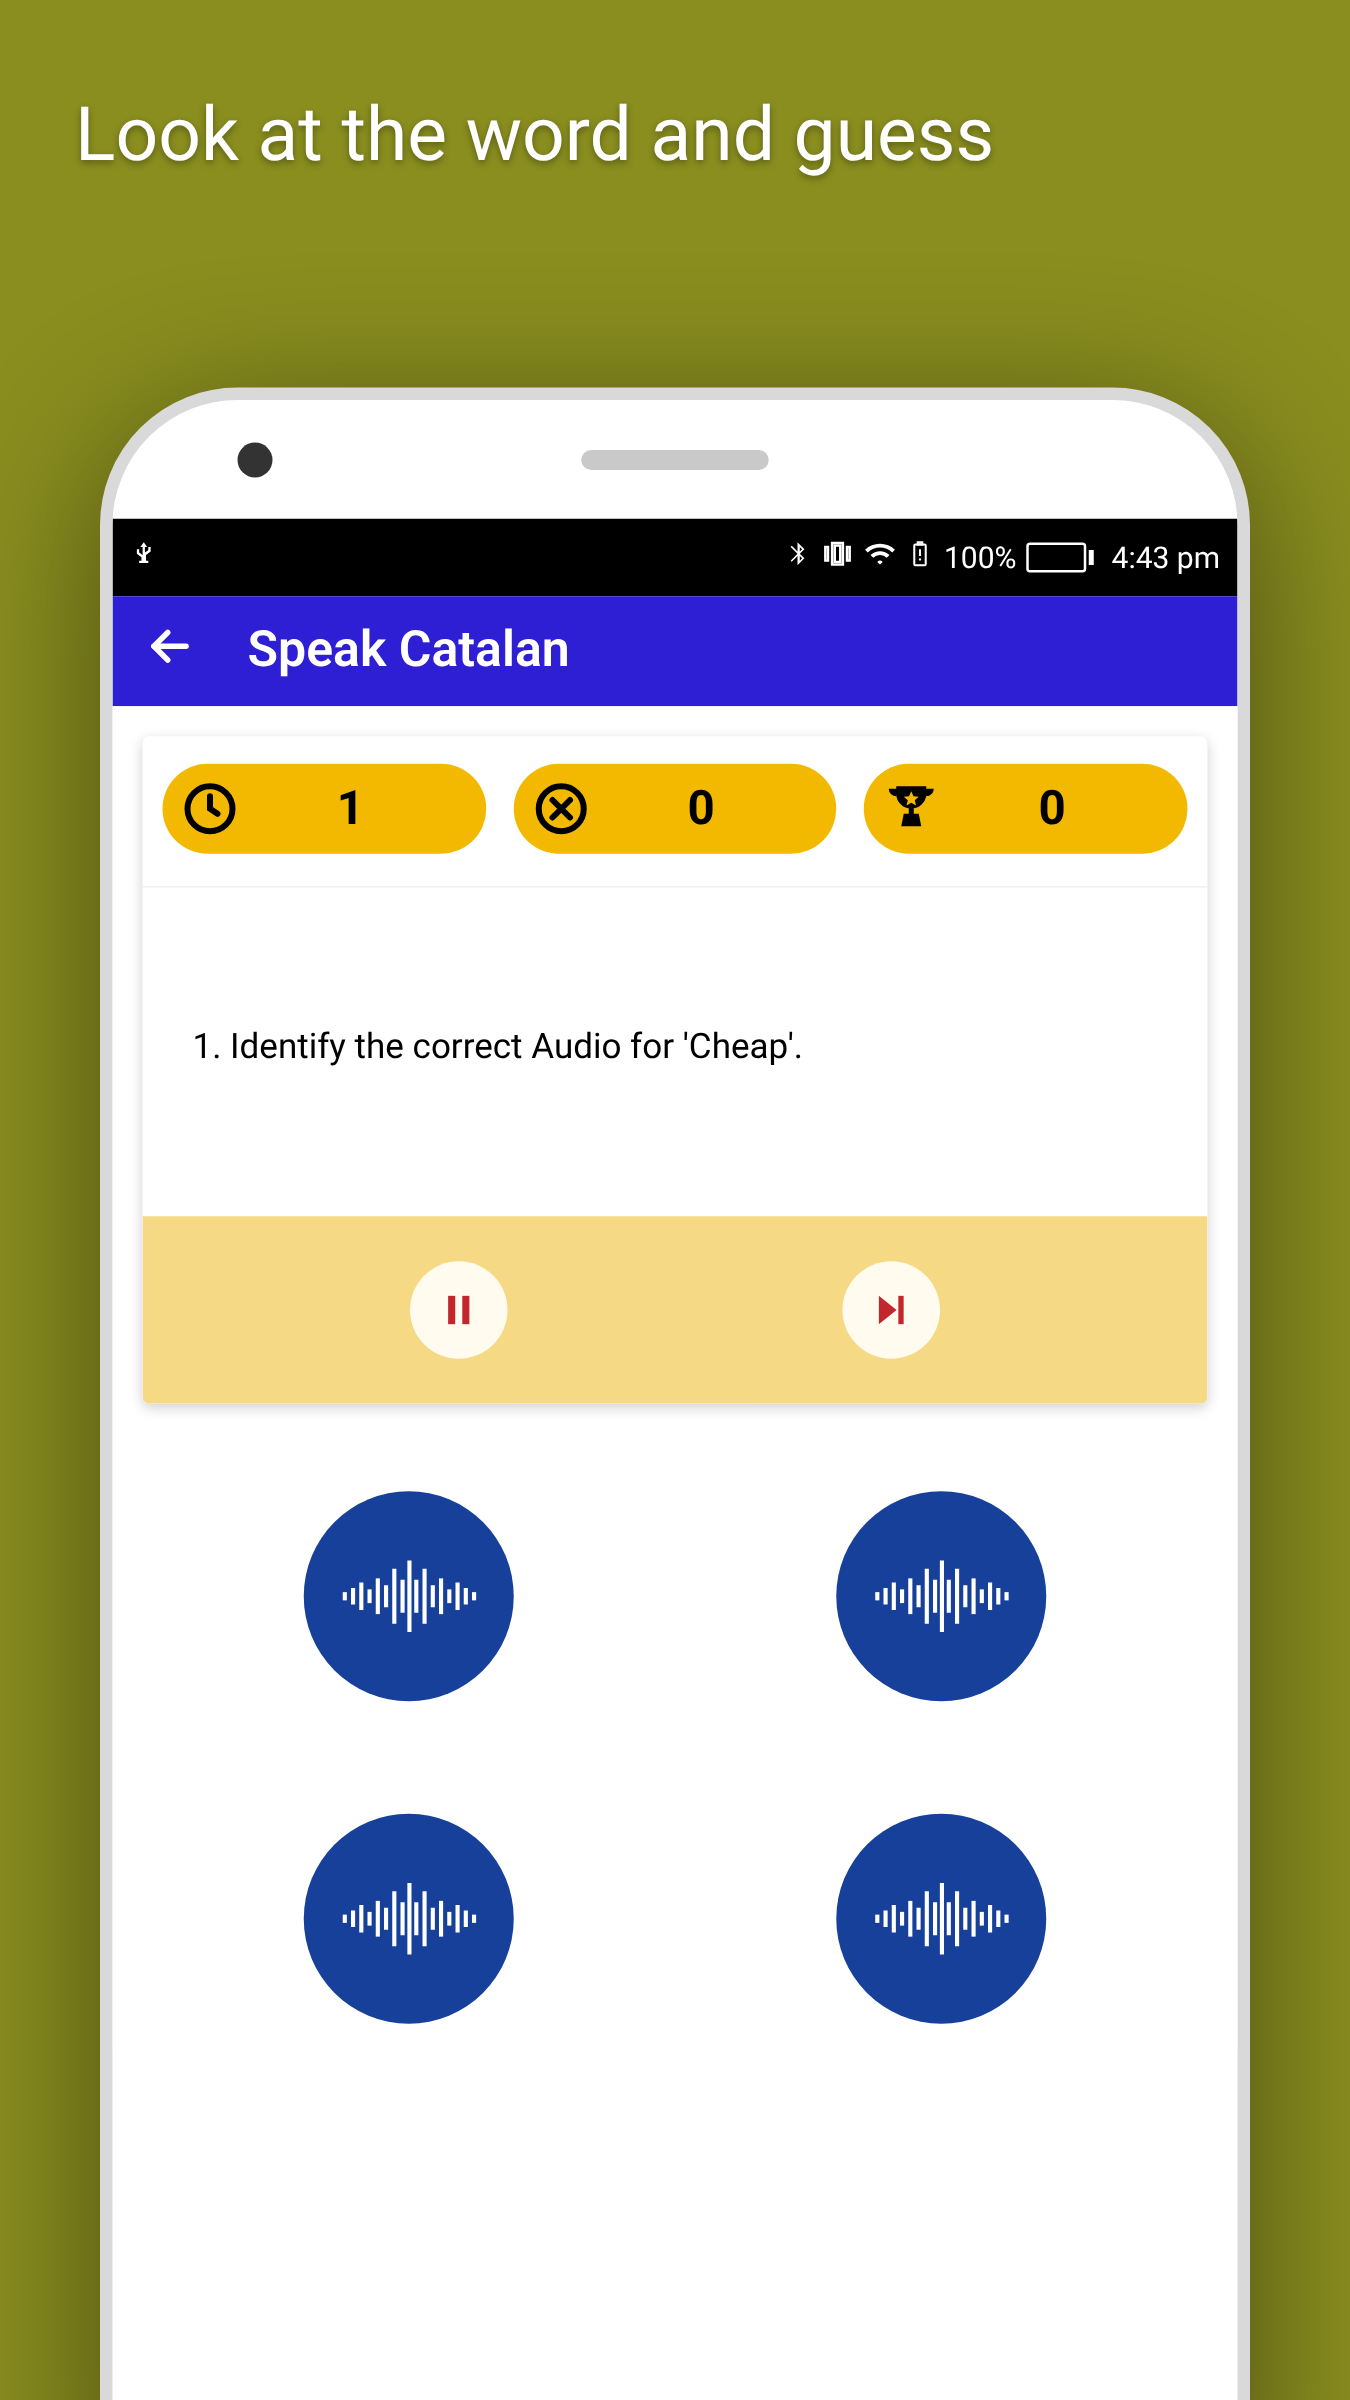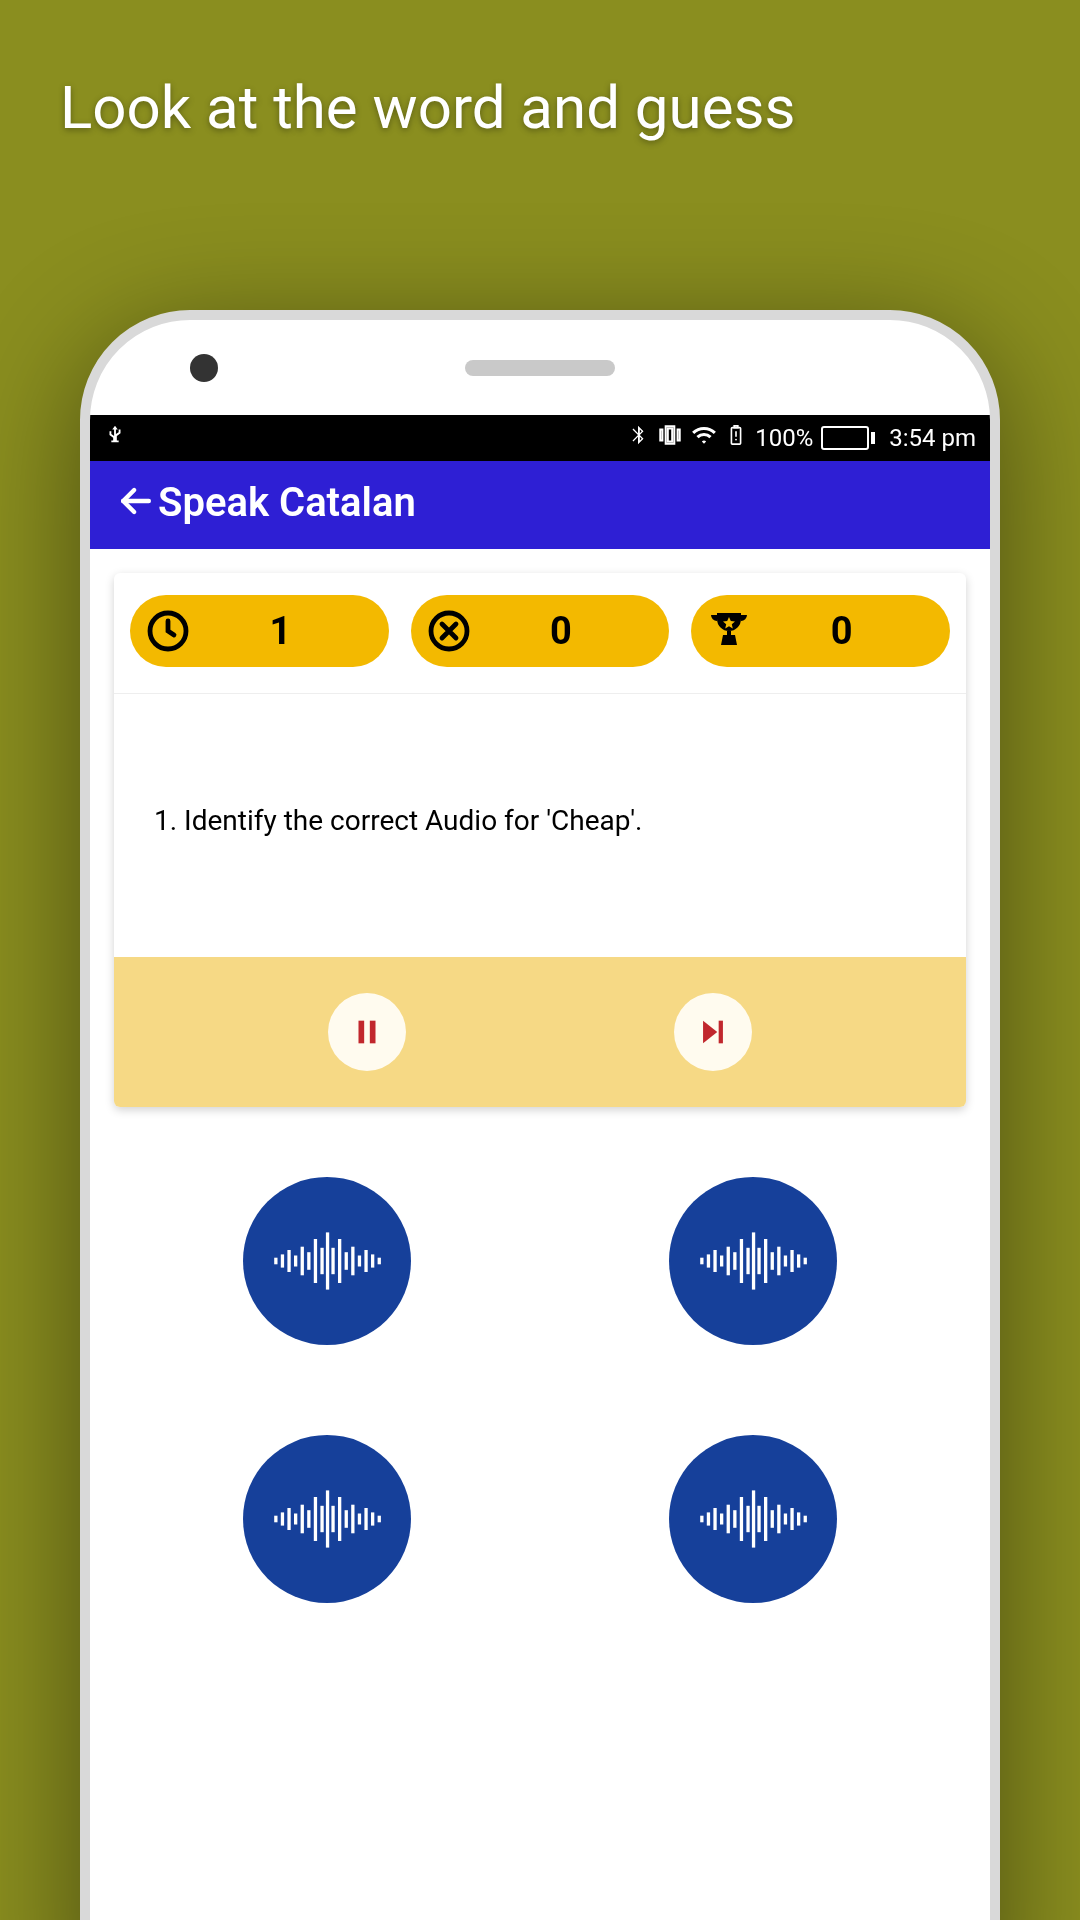--- a/index.html
+++ b/index.html
@@ -55,7 +55,7 @@
     background: #c9c9c9; border-radius: 10px;
   }
   .status-bar {
-    height: 46px;
+    height: 62px;
     background: #000;
     color: #fff;
     display: flex;

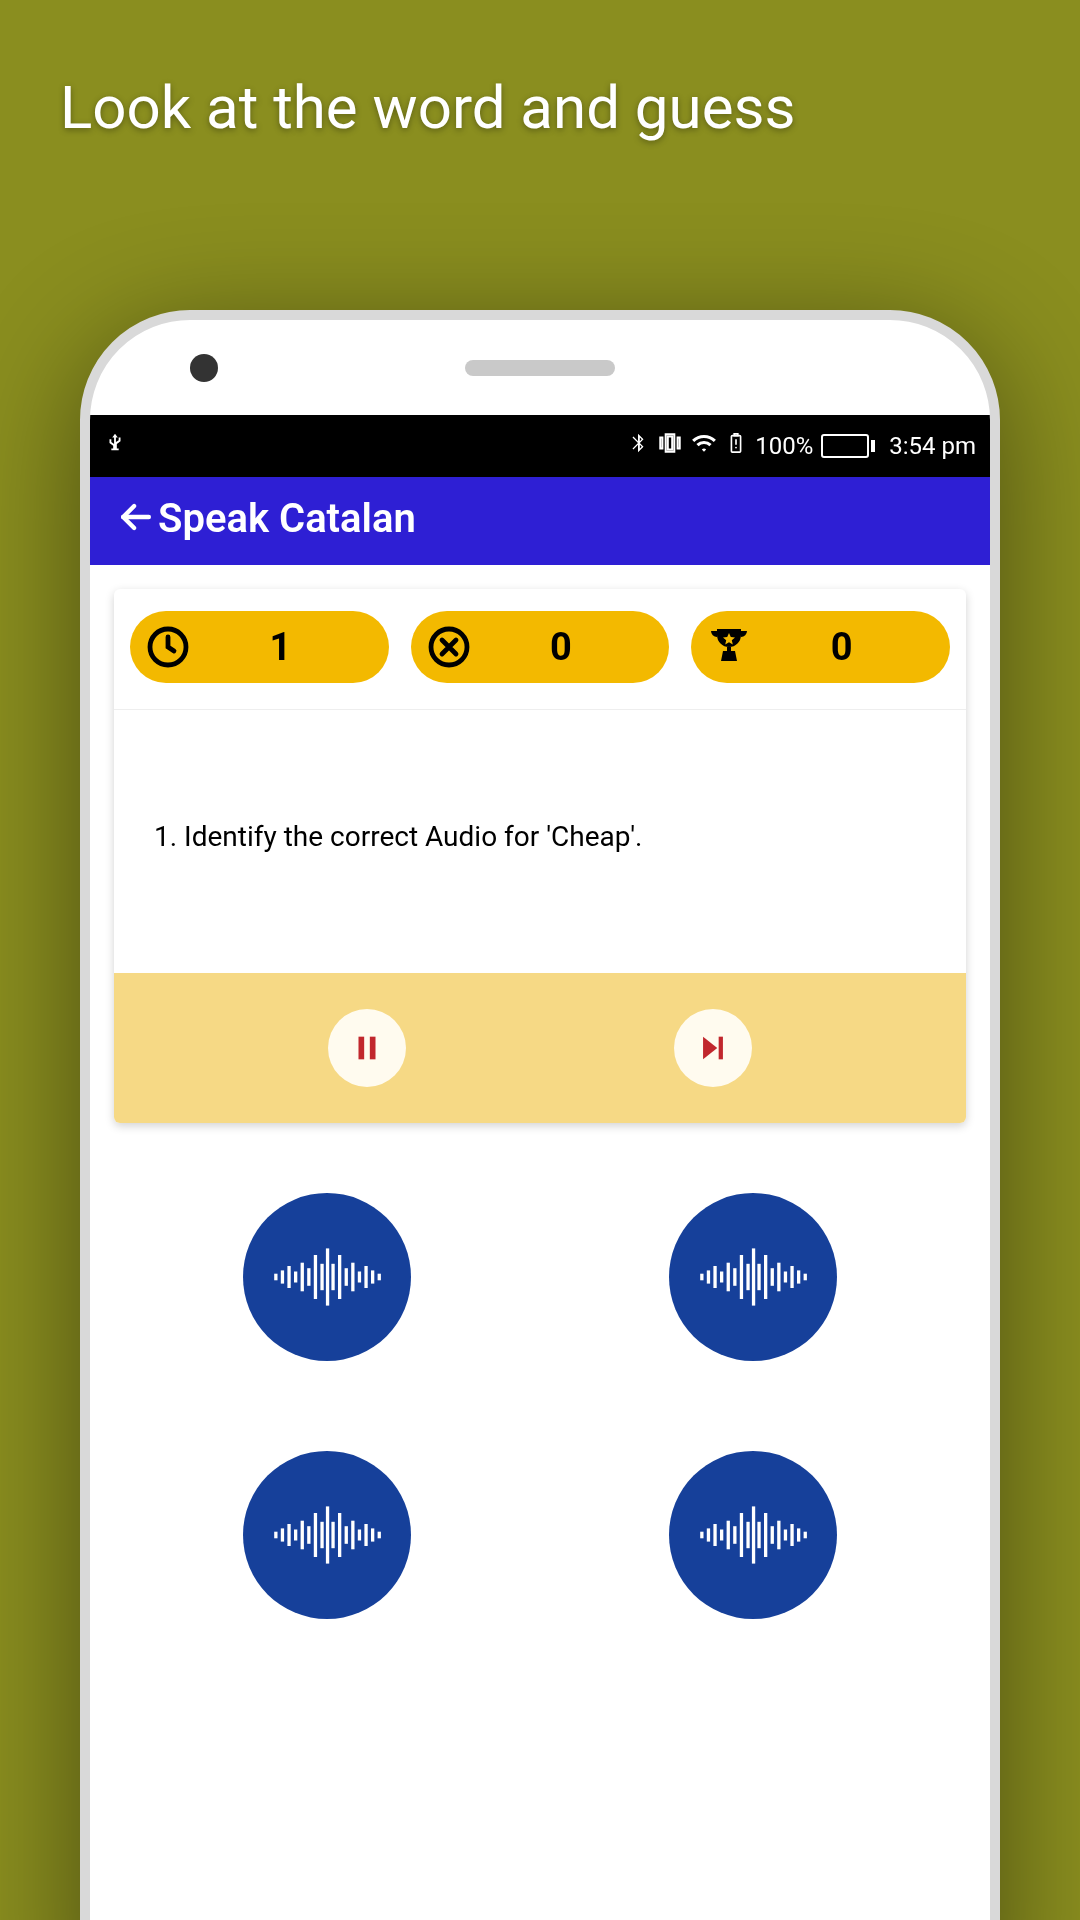--- a/index.html
+++ b/index.html
@@ -201,7 +201,7 @@
           <span class="battery-body"><span class="battery-fill"></span></span>
           <span class="battery-tip"></span>
         </span>
-        <span style="margin-left:6px">3:54 pm</span>
+        <span style="margin-left:6px">4:43 pm</span>
       </div>
     </div>
 

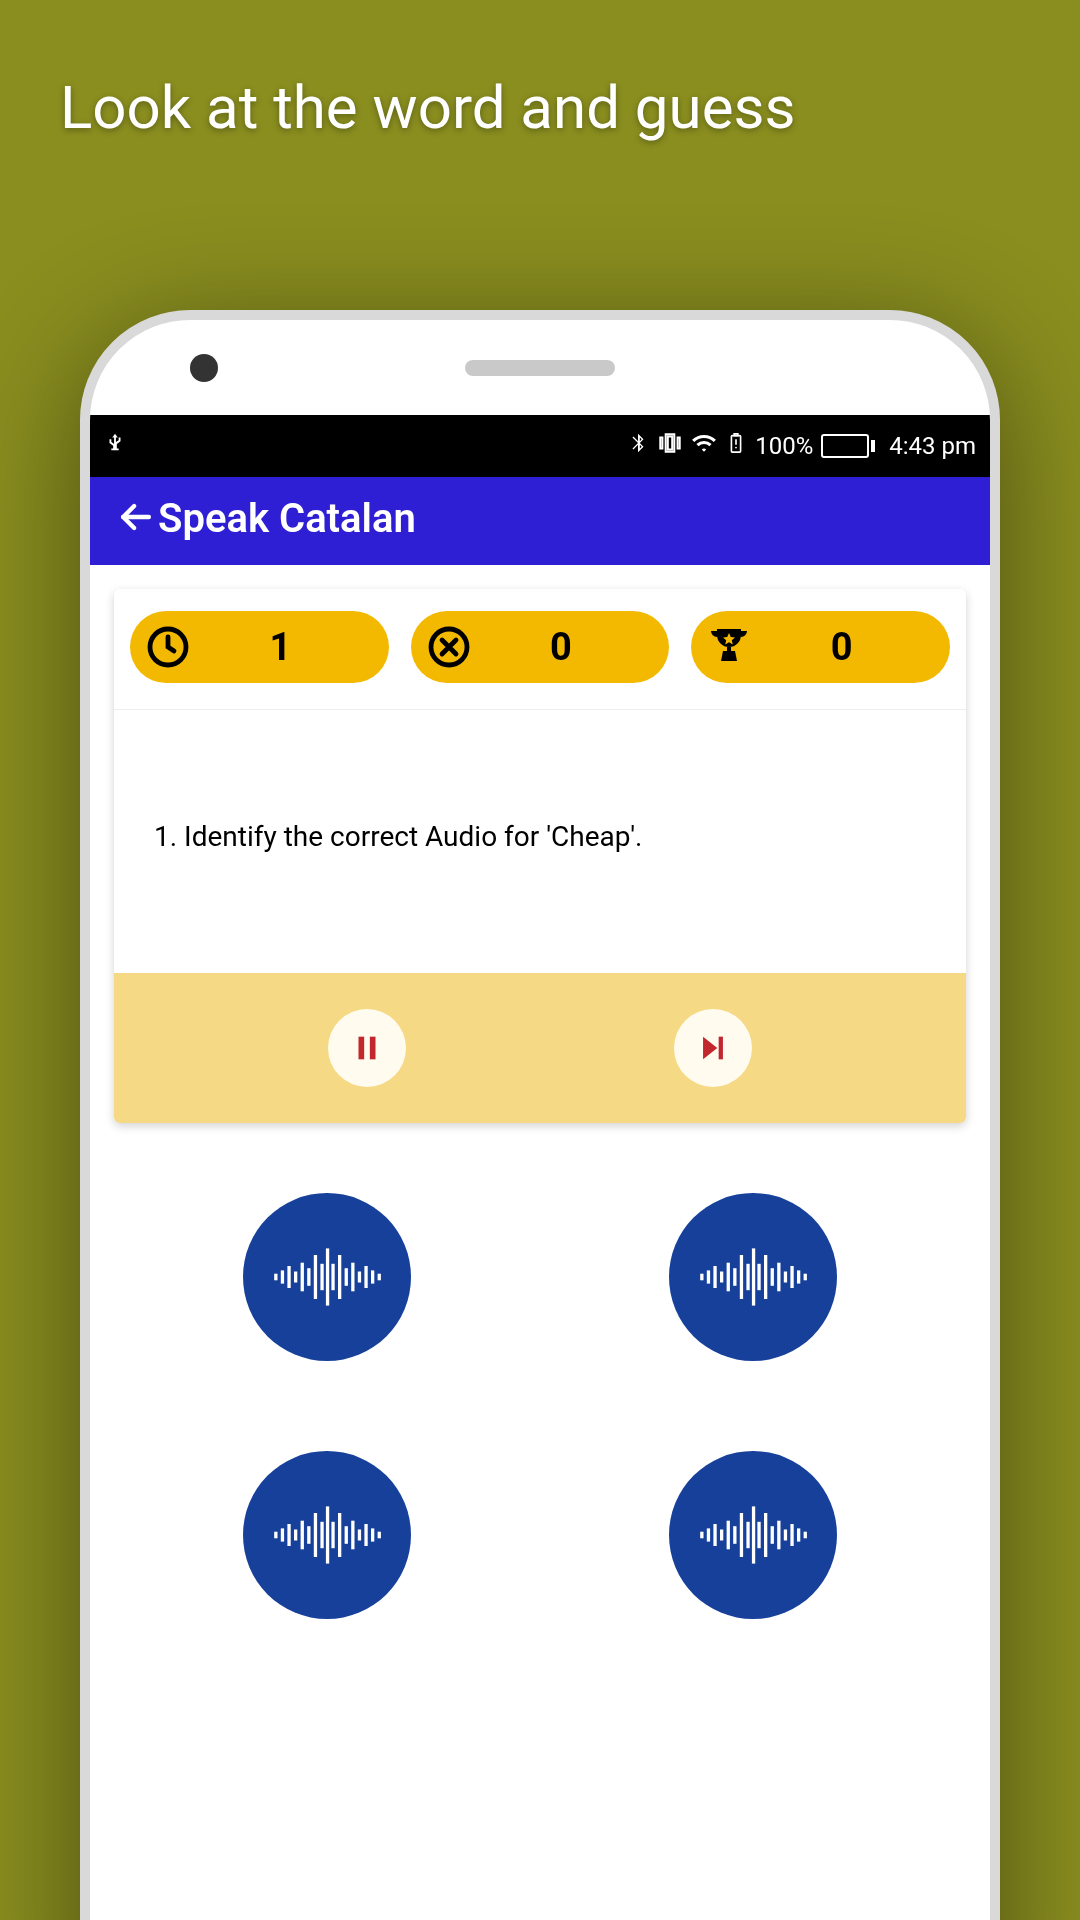--- a/index.html
+++ b/index.html
@@ -78,7 +78,9 @@
     background: #2e1fd4;
     color: #fff;
     display: flex;
+    align-items: center;
     padding: 18px 24px 22px;
+    gap: 40px;
   }
   .back-arrow svg { width: 44px; height: 44px; }
   .app-titles { display: flex; flex-direction: column; }

